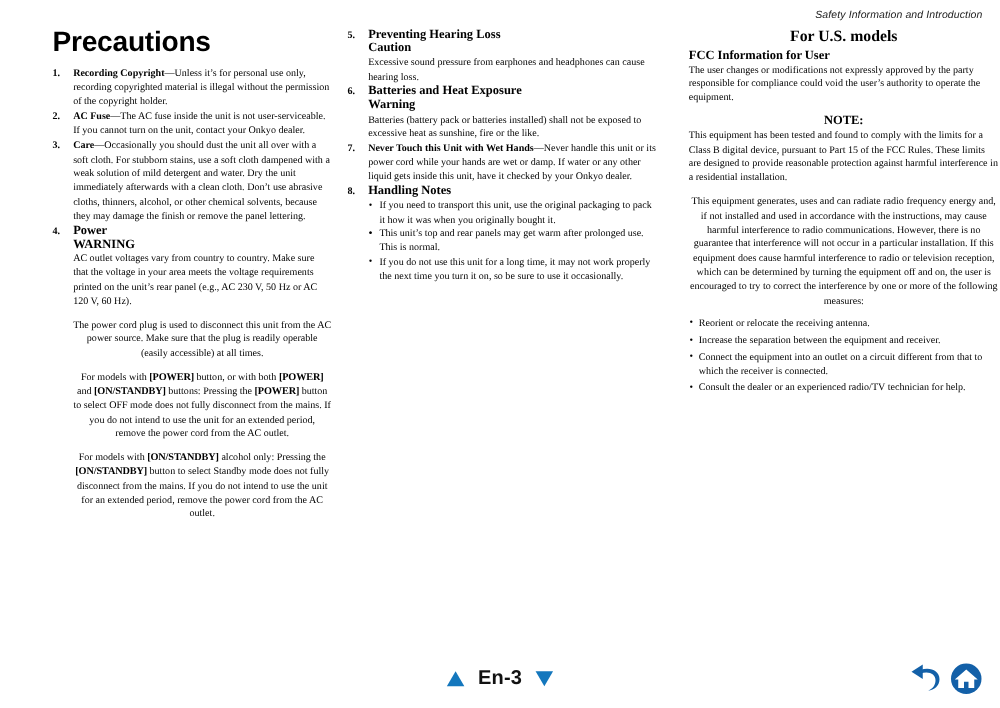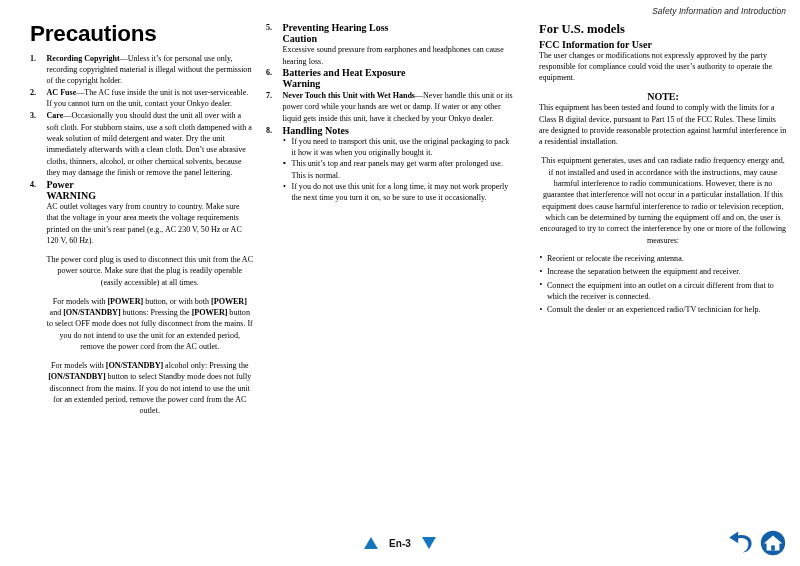--- a/index.html
+++ b/index.html
@@ -32,7 +32,7 @@
   #columns {
     position: absolute;
     top: 22px;
-    left: 4px;
+    left: 16px;
     width: 758px;
     height: 490px;
   }

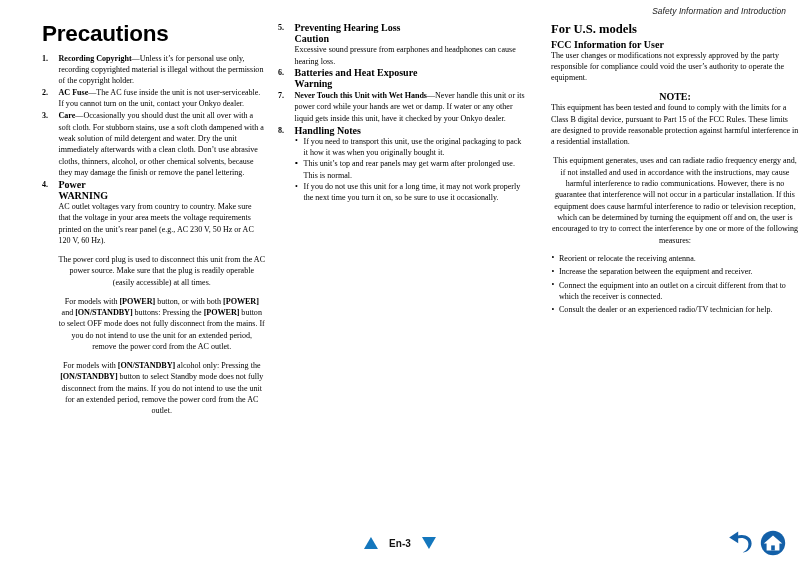--- a/index.html
+++ b/index.html
@@ -61,6 +61,7 @@
     font-size: 12.6px;
     line-height: 14px;
     margin: 0 0 2.5px 0;
+    text-align: center;
   }
   .sub-head {
     font-weight: bold;

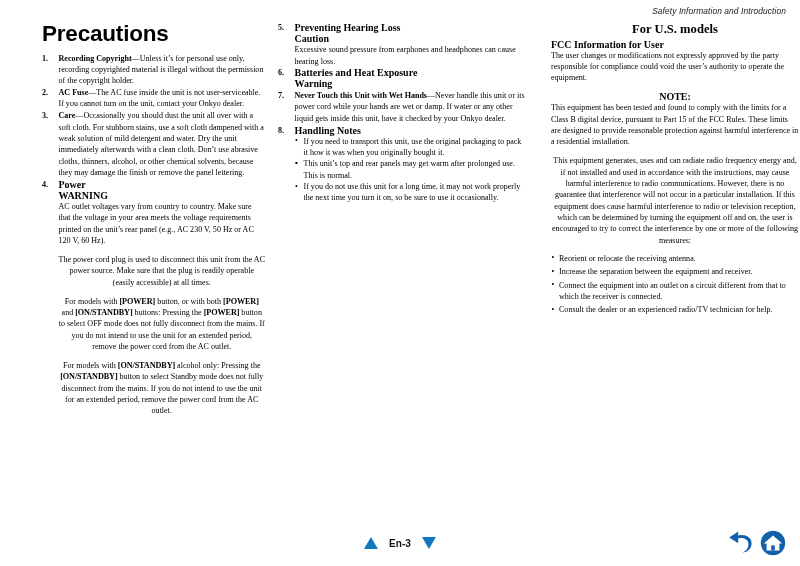--- a/index.html
+++ b/index.html
@@ -237,6 +237,7 @@
         <span class="num">6.</span>
         <p class="p sub-head">Batteries and Heat Exposure</p>
         <p class="p sub-head">Warning</p>
+        <p class="p">Batteries (battery pack or batteries installed) shall not be exposed to excessive heat as sunshine, fire or the like.</p>
       </li>
 
       <li>

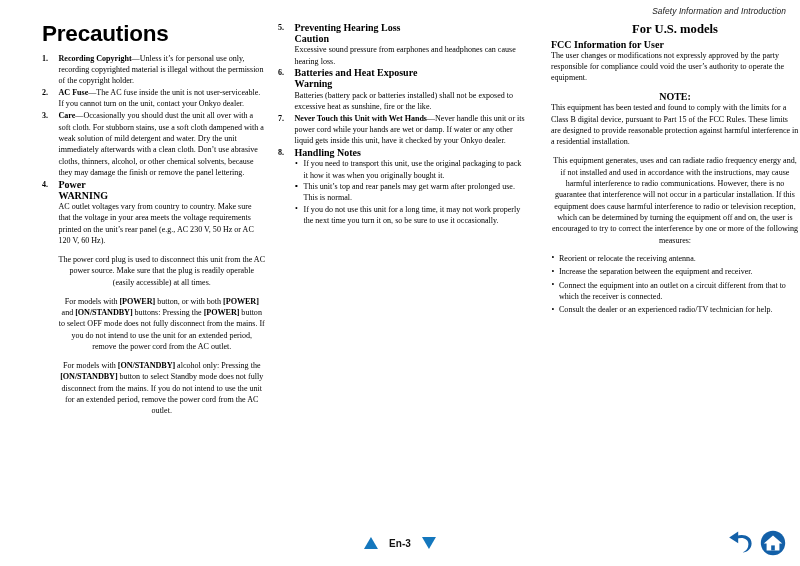--- a/index.html
+++ b/index.html
@@ -159,7 +159,7 @@
   #page-label {
     font-family: "Liberation Sans", sans-serif;
     font-weight: bold;
-    font-size: 10px;
+    font-size: 16px;
     color: #111111;
     letter-spacing: 0.1px;
   }

